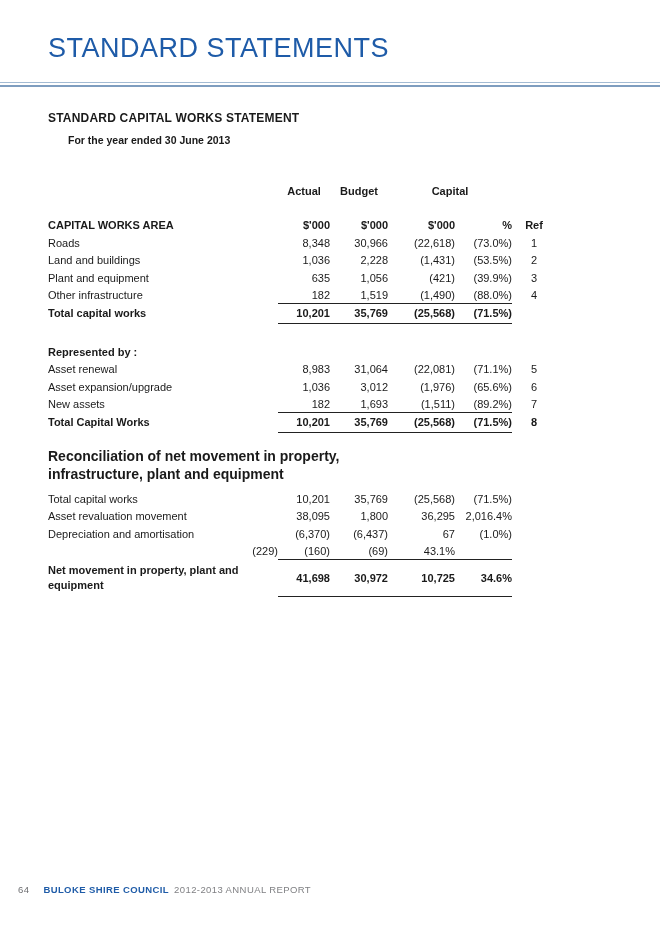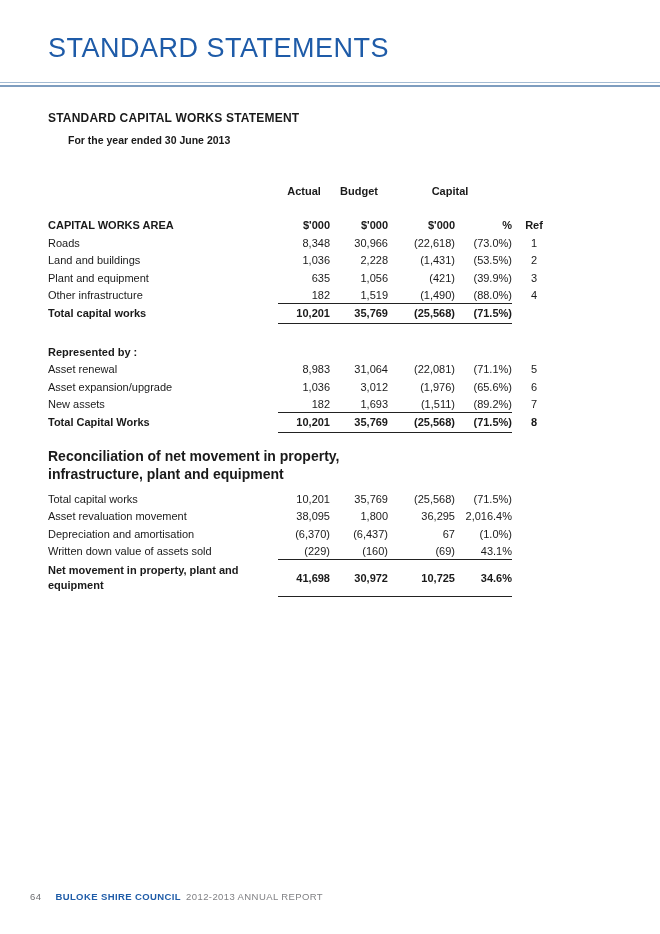--- a/index.html
+++ b/index.html
@@ -248,7 +248,6 @@
         <span class="c ref"></span>
       </div>
       <div class="row r17">
-        <span class="c lbl">Written down value of assets sold</span>
         <span class="c num">(229)</span>
         <span class="c num">(160)</span>
         <span class="c num">(69)</span>

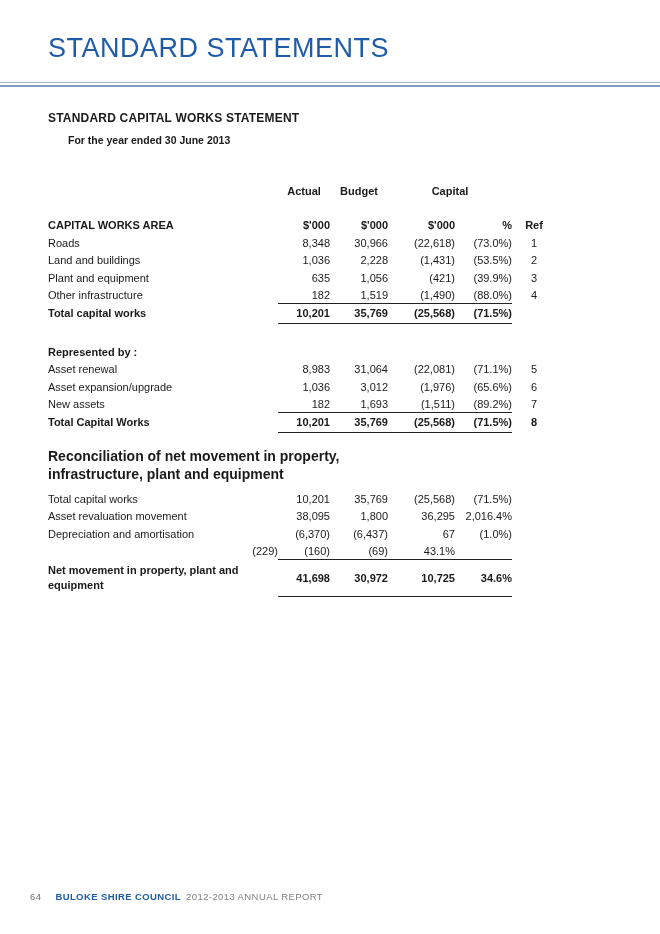--- a/index.html
+++ b/index.html
@@ -86,13 +86,12 @@
   
   .footer {
     position: absolute;
-    left: 30px;
+    left: 18px;
     top: 884px;
     font-size: 9.5px;
     letter-spacing: 0.4px;
     color: #77787b;
     white-space: nowrap;
-    margin-top: 7px;
   }
   .footer .pageno { color: #6d6e71; margin-right: 14px; }
   .footer .council { color: #1f5ca8; font-weight: 700; margin-right: 5px; }

